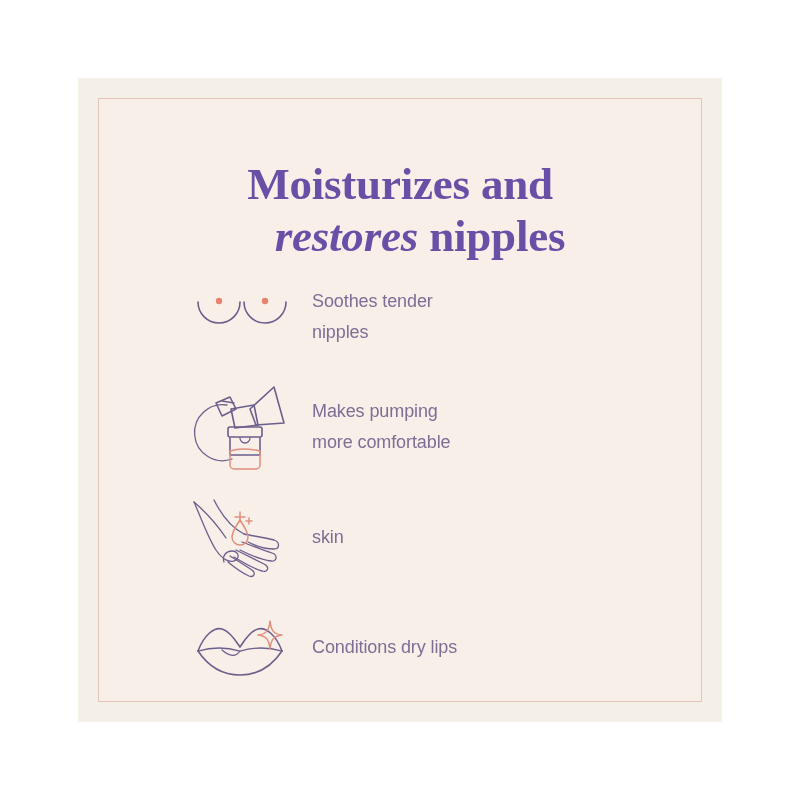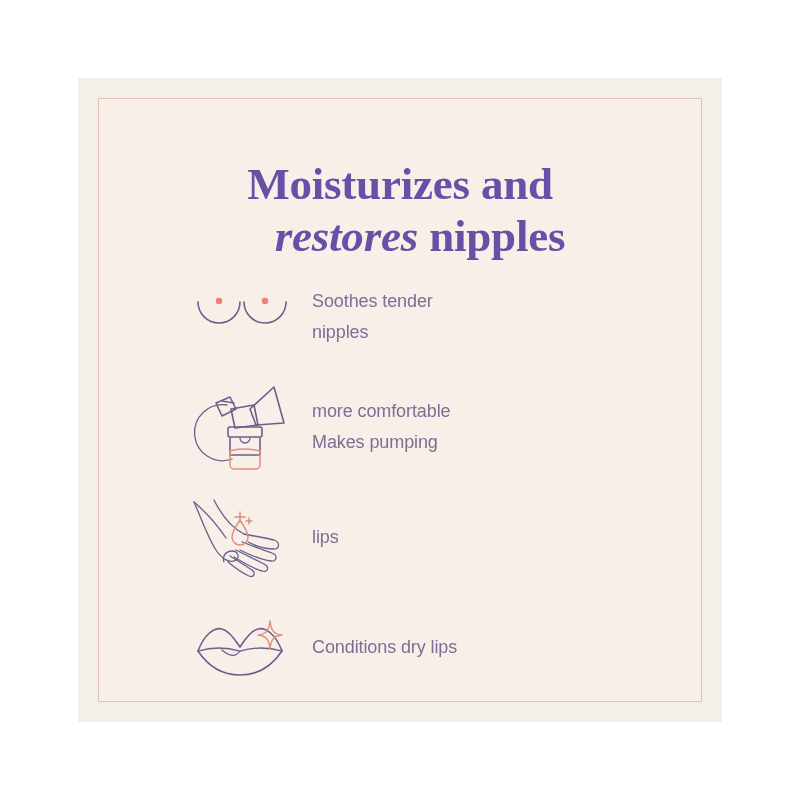--- a/index.html
+++ b/index.html
@@ -188,8 +188,8 @@
         </svg>
       </div>
       <div class="benefit-text">
+        <span class="tline">Makes pumping</span>
         <span class="tline">more comfortable</span>
-        <span class="tline">Makes pumping</span>
       </div>
     </div>
 

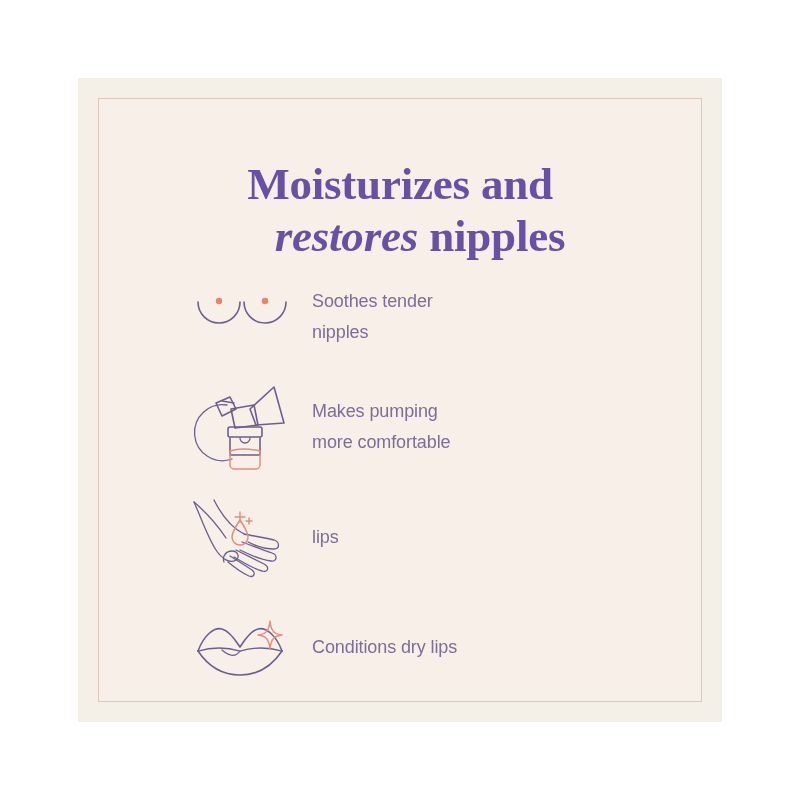--- a/index.html
+++ b/index.html
@@ -218,7 +218,7 @@
         </svg>
       </div>
       <div class="benefit-text">
-        <span class="tline">lips</span>
+        <span class="tline">skin</span>
       </div>
     </div>
 

